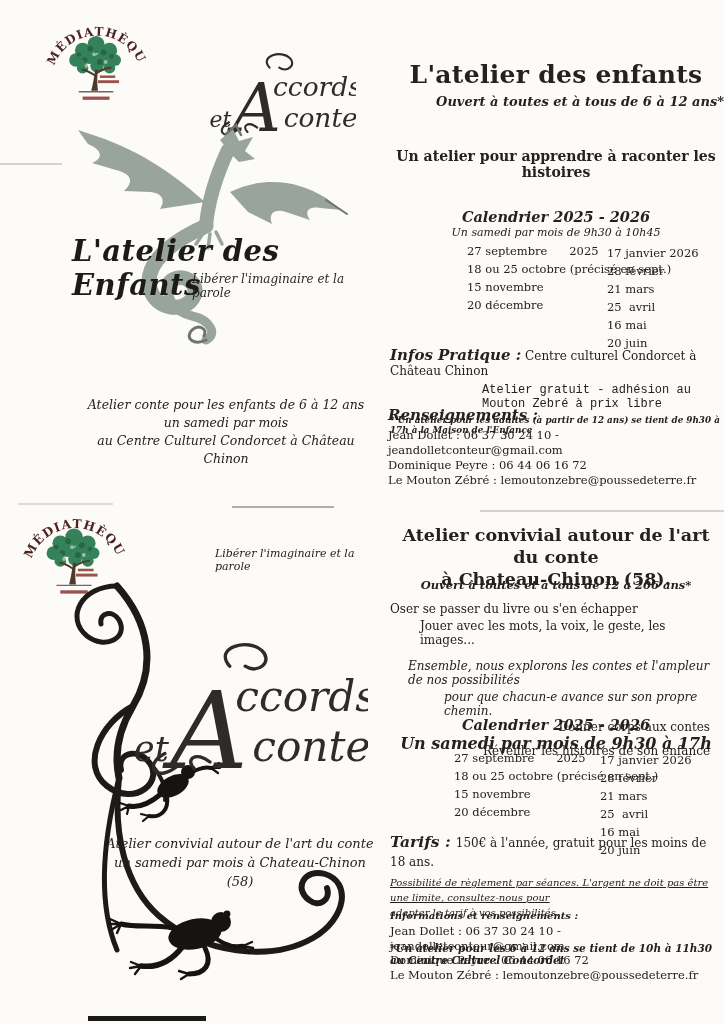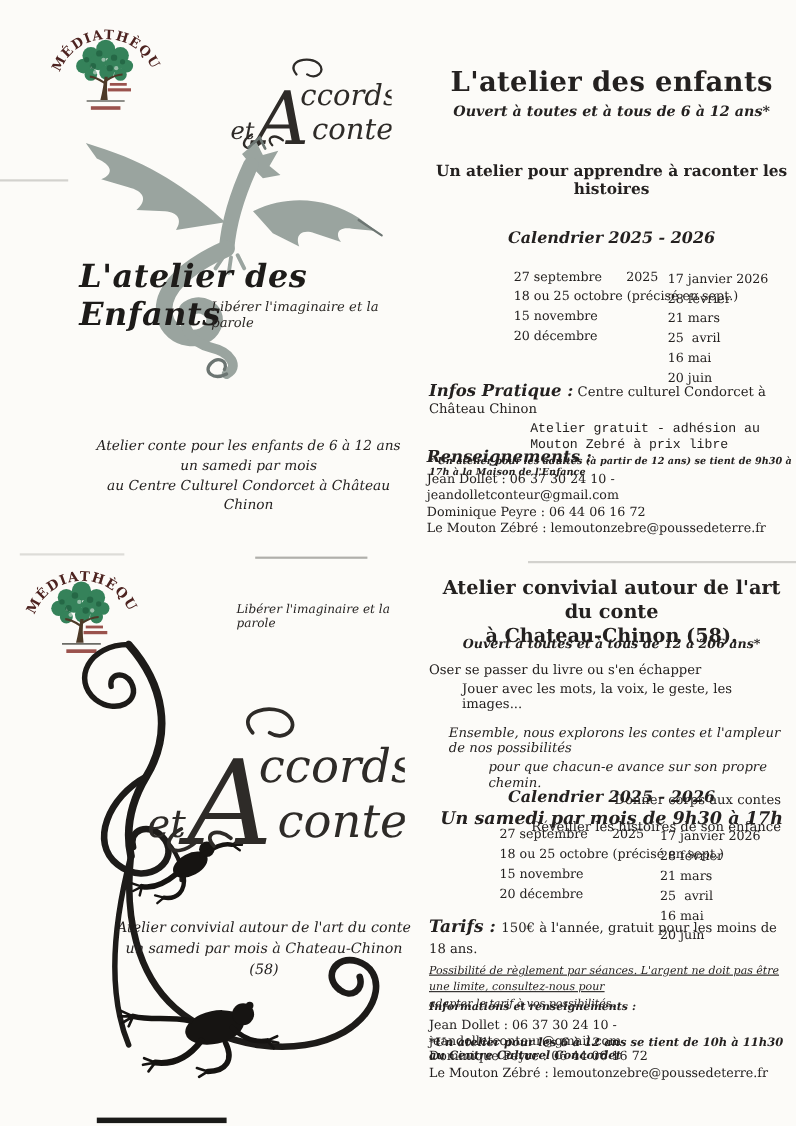--- a/index.html
+++ b/index.html
@@ -114,7 +114,7 @@
 
     <div class="abs" style="left:388px;top:0;width:336px;height:500px;">
       <div class="abs ctr b" style="left:0;top:60px;width:336px;font-size:25px;letter-spacing:.3px;">L'atelier des enfants</div>
-      <div class="abs ctr b it" style="left:0;top:94px;width:336px;font-size:13px;">Ouvert à toutes et à tous  de 6 à 12 ans*</div>
+      <div class="abs ctr b it" style="left:0;top:94px;width:336px;font-size:13px;text-align:right;">Ouvert à toutes et à tous  de 6 à 12 ans*</div>
       <div class="abs ctr b" style="left:0;top:148px;width:336px;font-size:14px;">Un atelier pour apprendre à raconter les histoires</div>
 
       <div class="abs" style="left:0;top:208px;width:336px;">

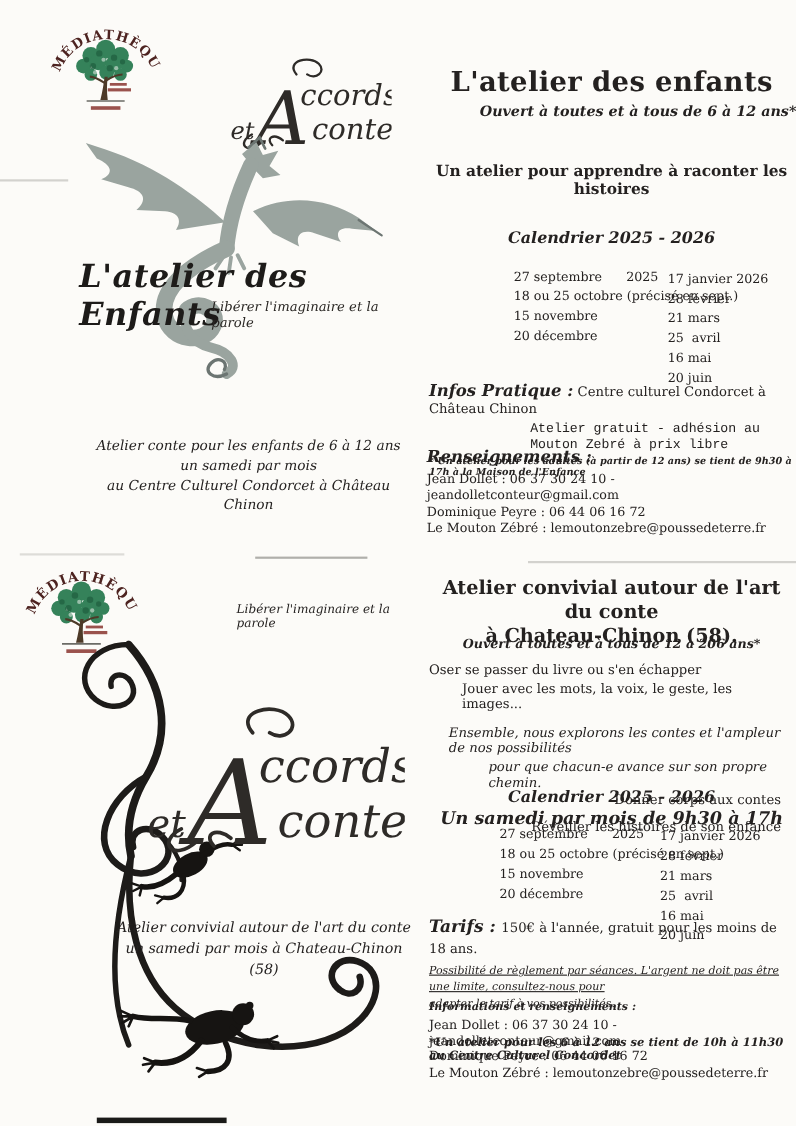--- a/index.html
+++ b/index.html
@@ -119,6 +119,7 @@
 
       <div class="abs" style="left:0;top:208px;width:336px;">
         <div class="ctr b it" style="font-size:14.5px;">Calendrier 2025 - 2026</div>
+        <div class="ctr it" style="font-size:11px;margin-top:1px;">Un samedi par mois de 9h30 à 10h45</div>
         <div class="abs" style="left:79px;top:34px;width:160px;">
           <div class="cal-row">27 septembre      2025</div>
           <div class="cal-row">18 ou 25 octobre (précisé en sept.)</div>

